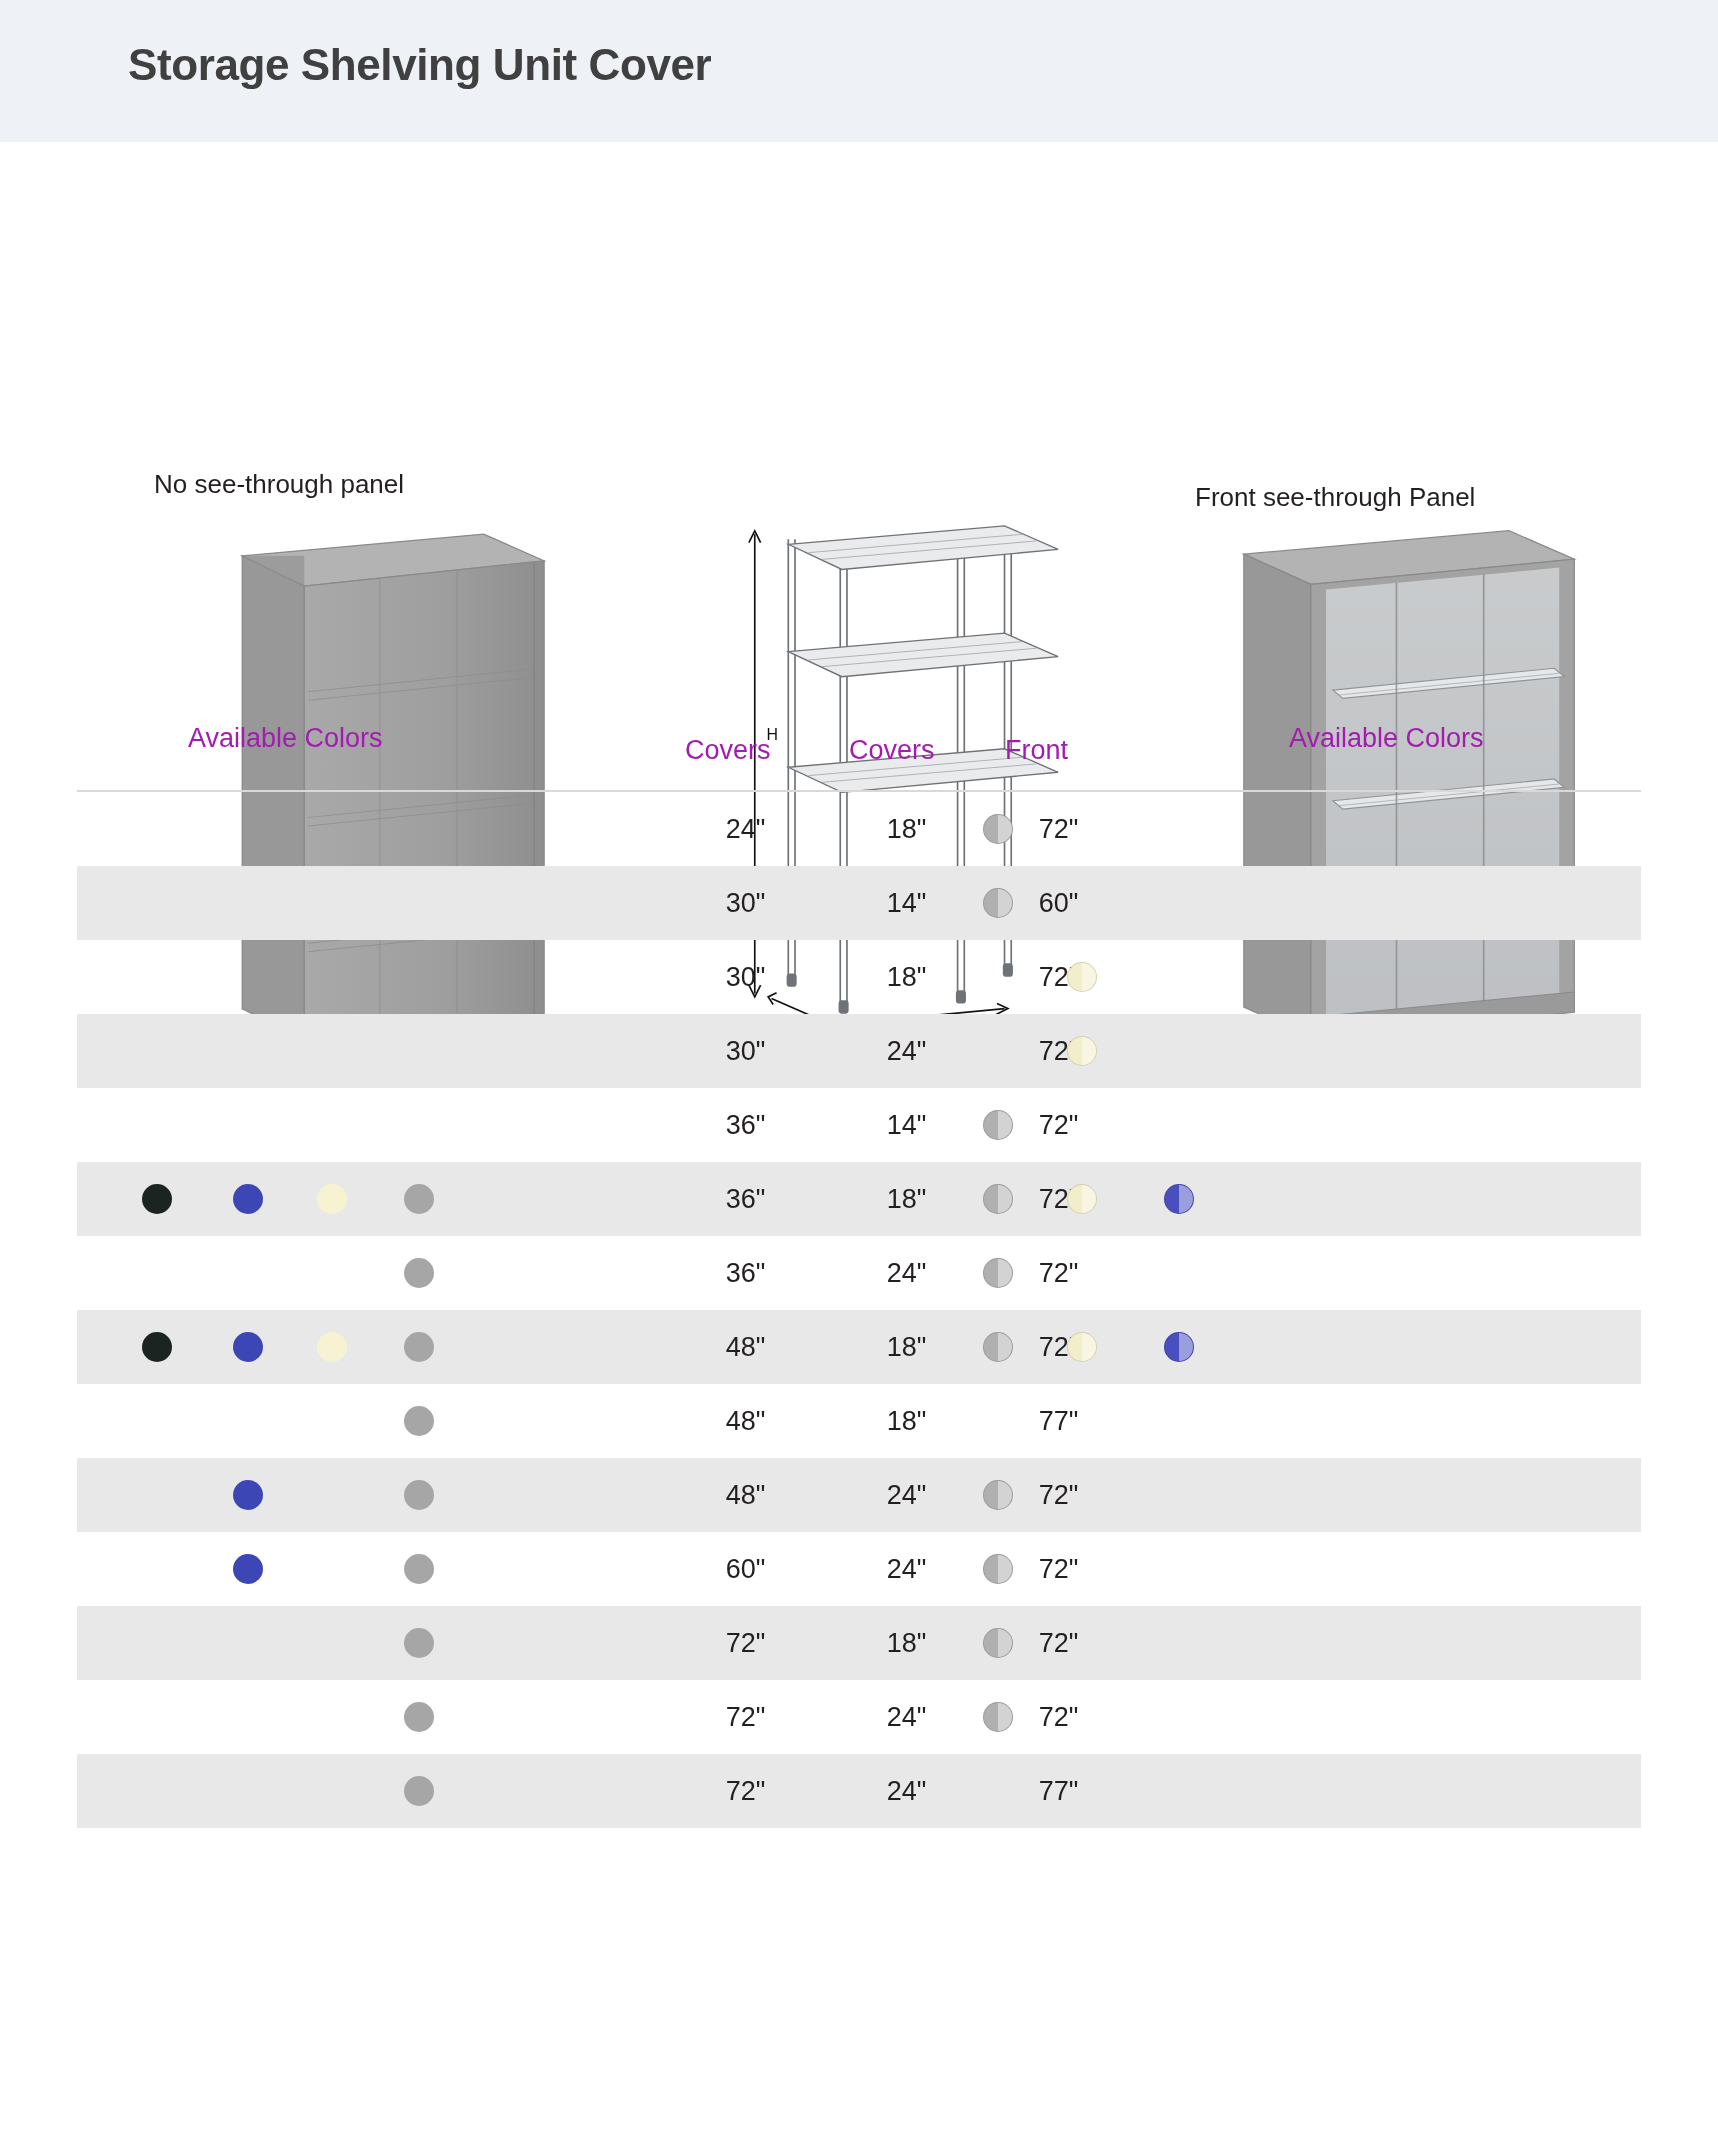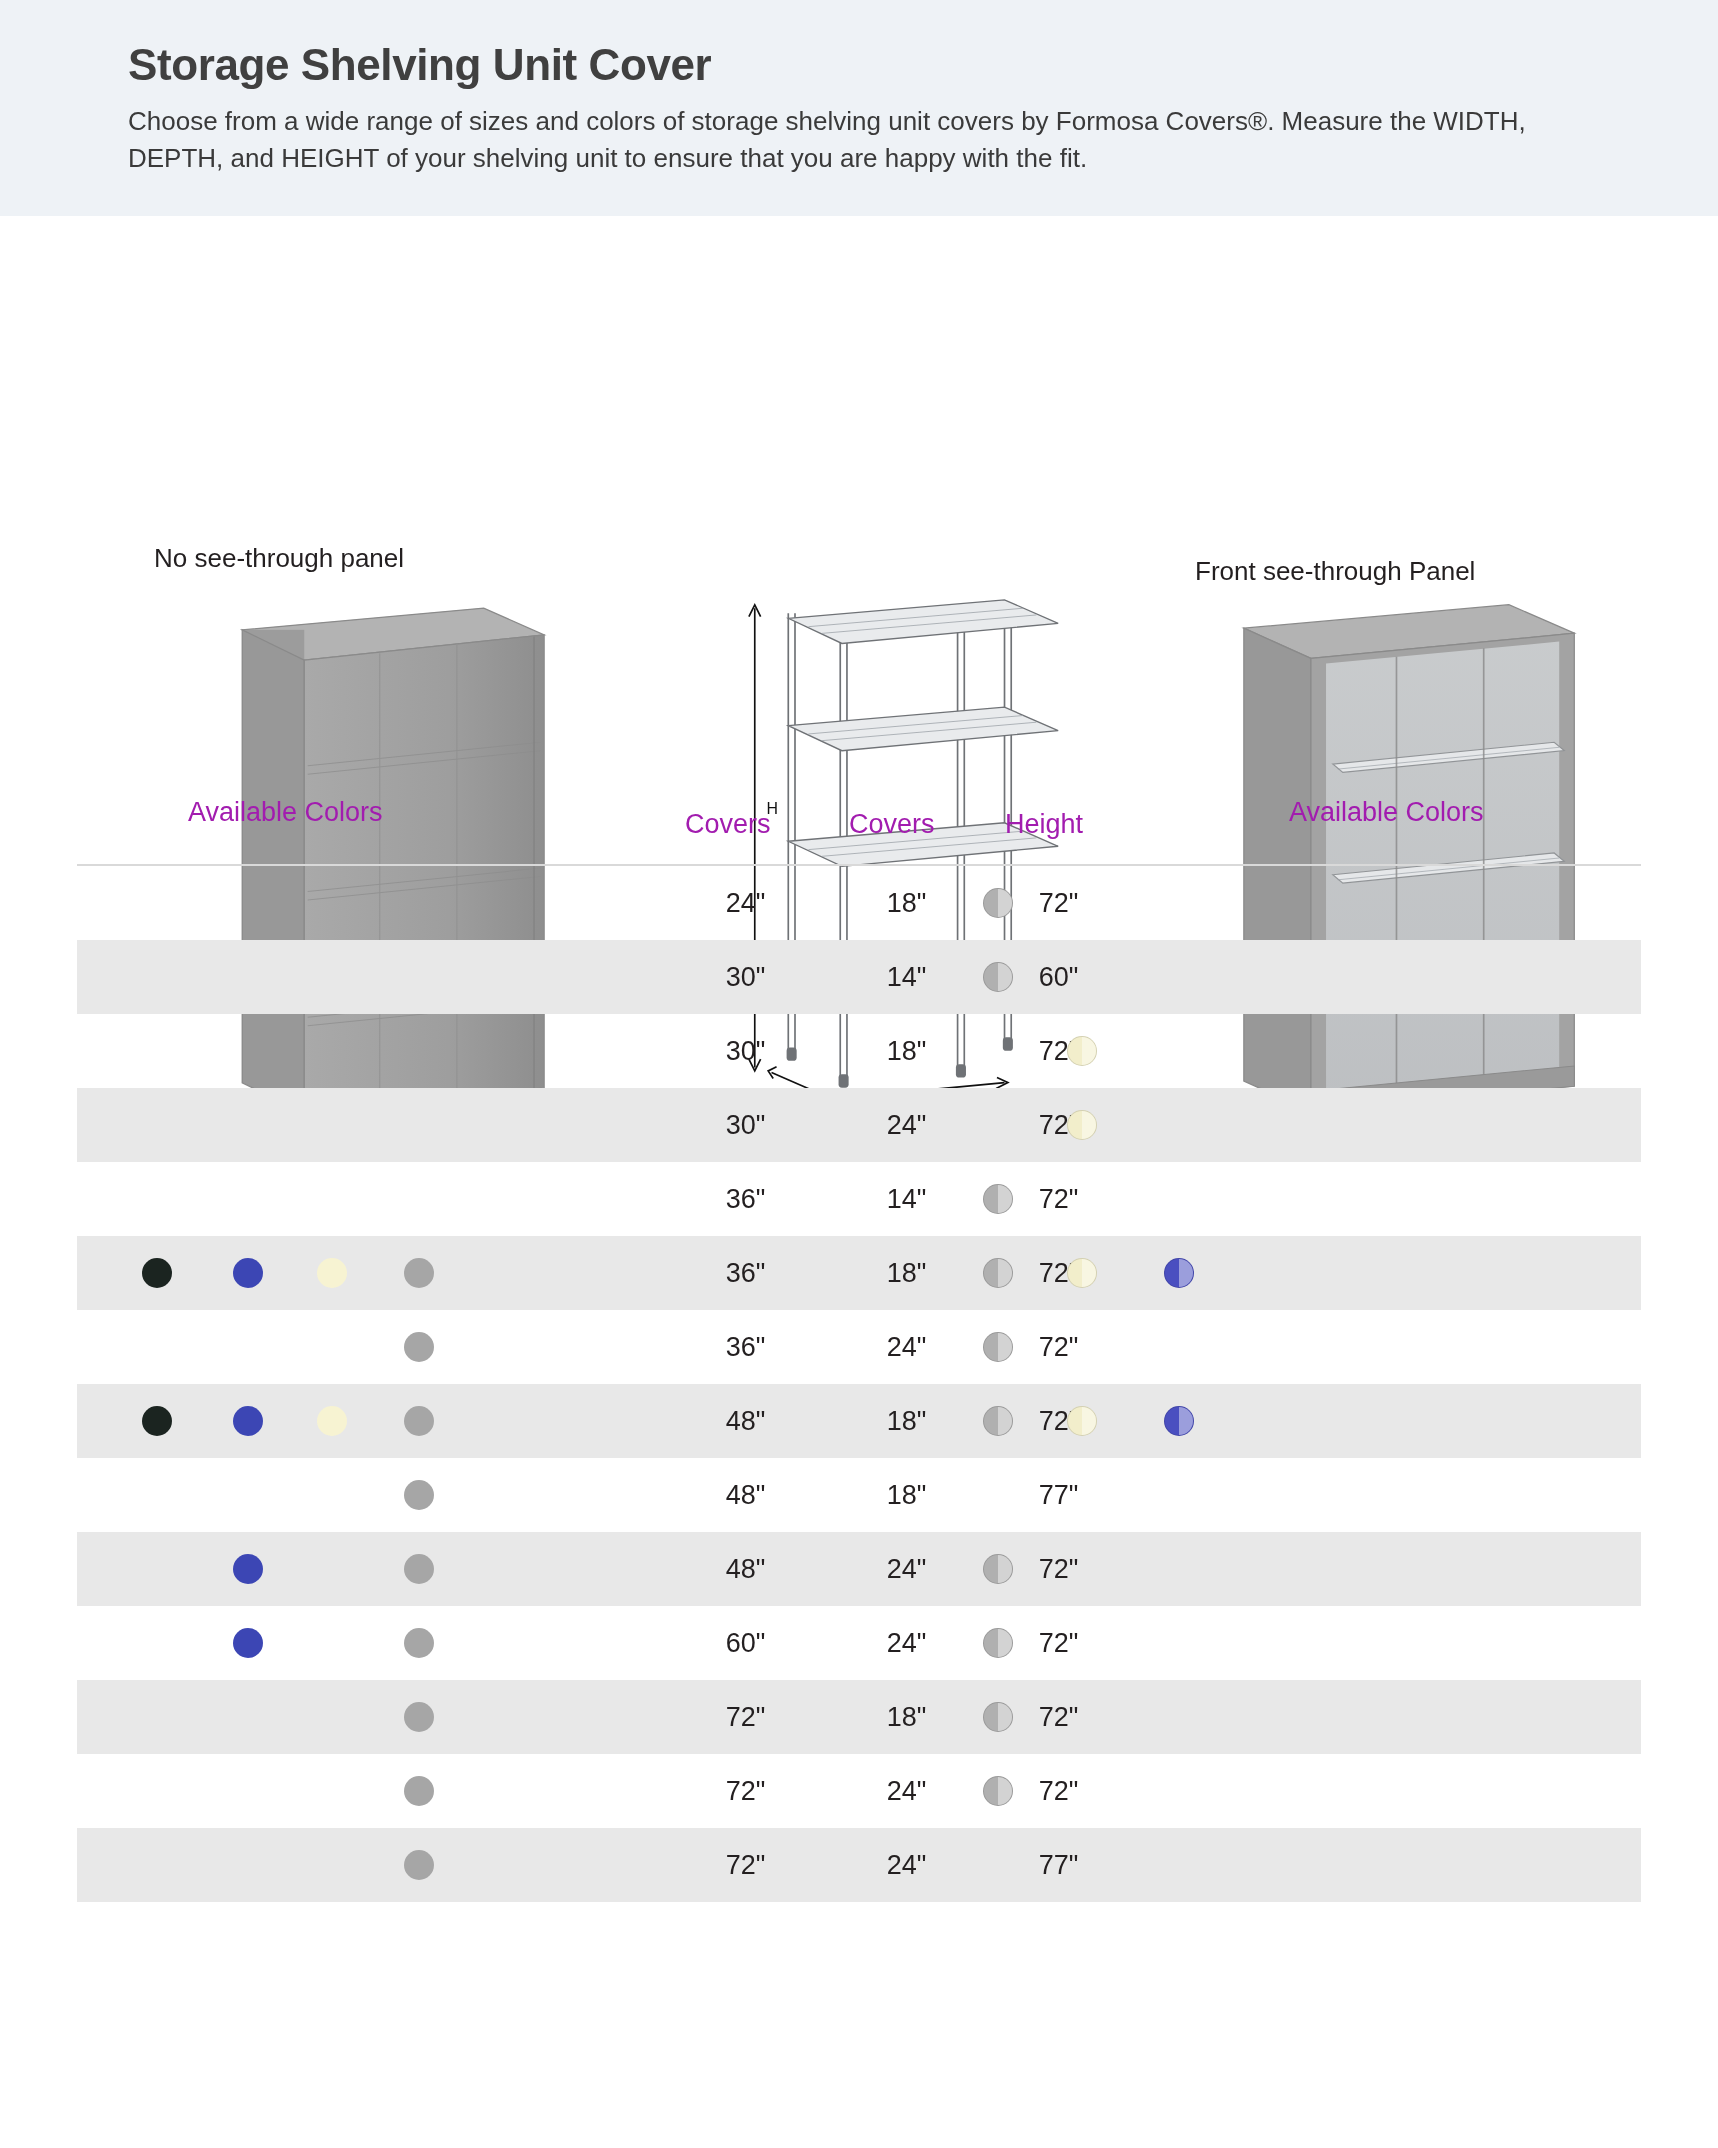--- a/index.html
+++ b/index.html
@@ -141,7 +141,6 @@
 
 <div class="header">
   <h1>Storage Shelving Unit Cover</h1>
-  <p>Choose from a wide range of sizes and colors of storage shelving unit covers by Formosa Covers®. Measure the WIDTH, DEPTH, and HEIGHT of your shelving unit to ensure that you are happy with the fit.</p>
 </div>
 
 <div class="illus">

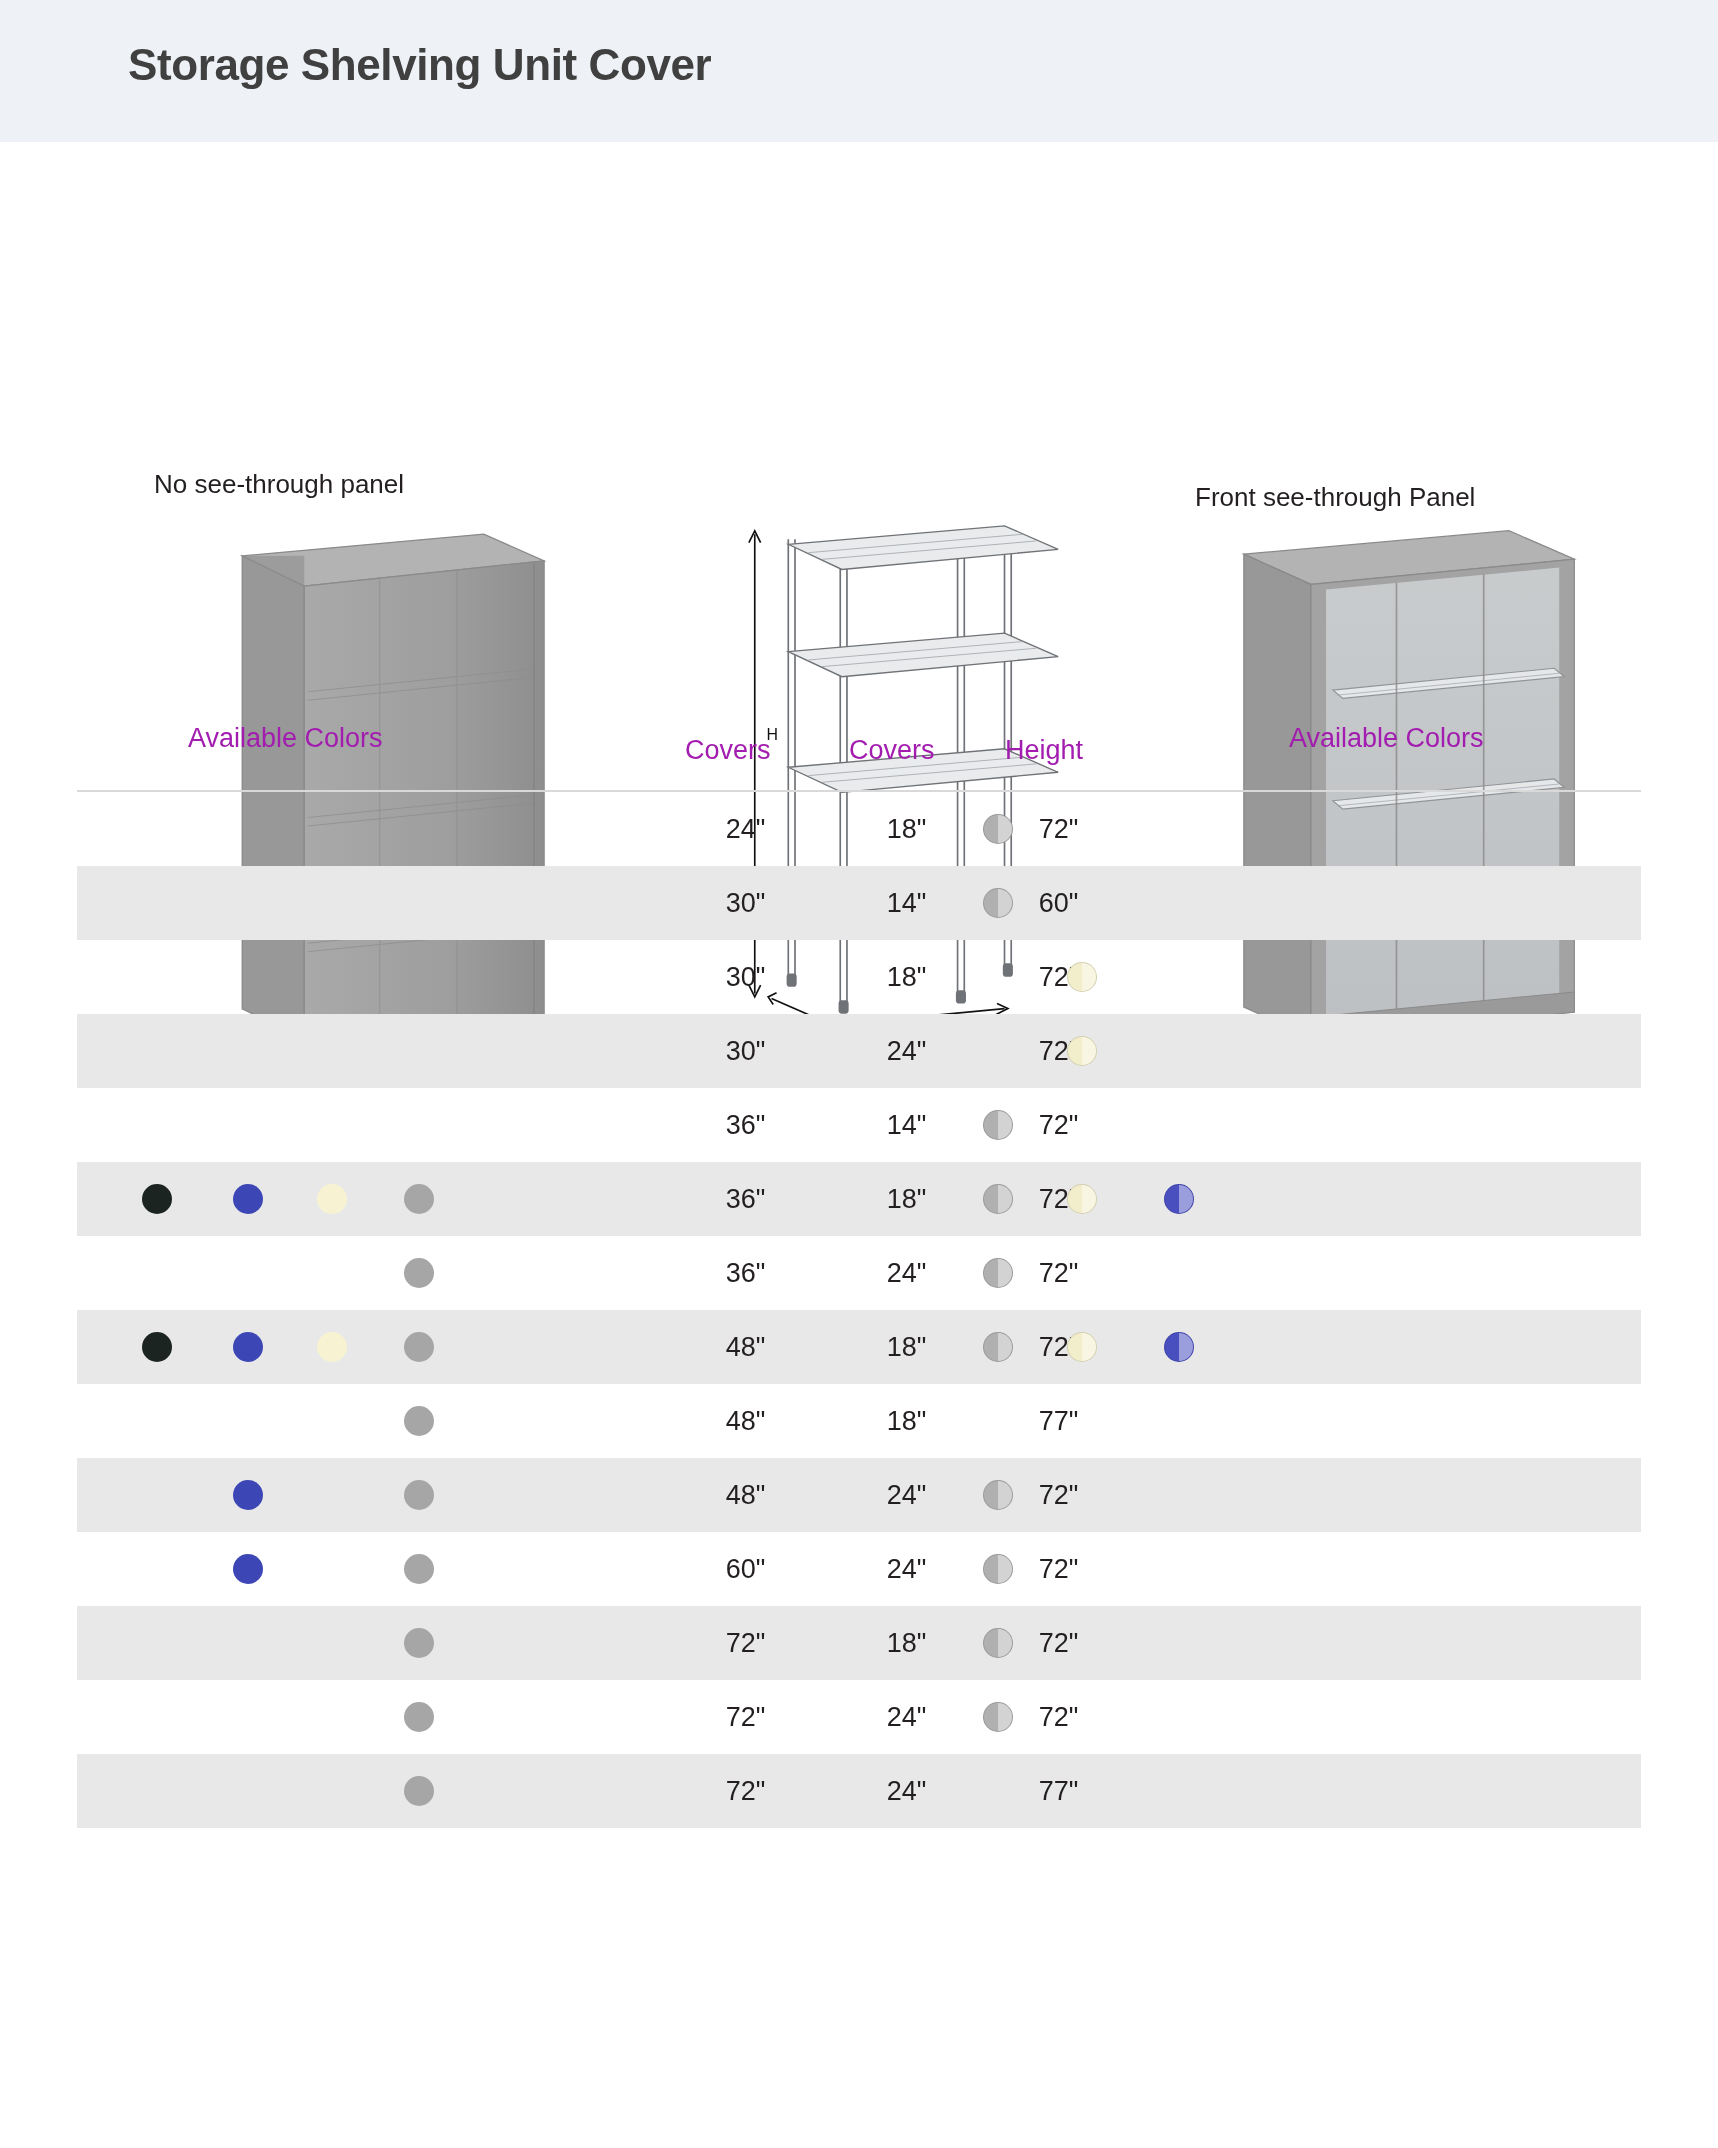--- a/index.html
+++ b/index.html
@@ -283,7 +283,7 @@
     <span class="ch-colors-left">Available Colors</span>
     <span class="ch-width">Covers</span>
     <span class="ch-depth">Covers</span>
-    <span class="ch-height">Height</span>
+    <span class="ch-height">Front</span>
     <span class="ch-colors-right">Available Colors</span>
   </div>
 

